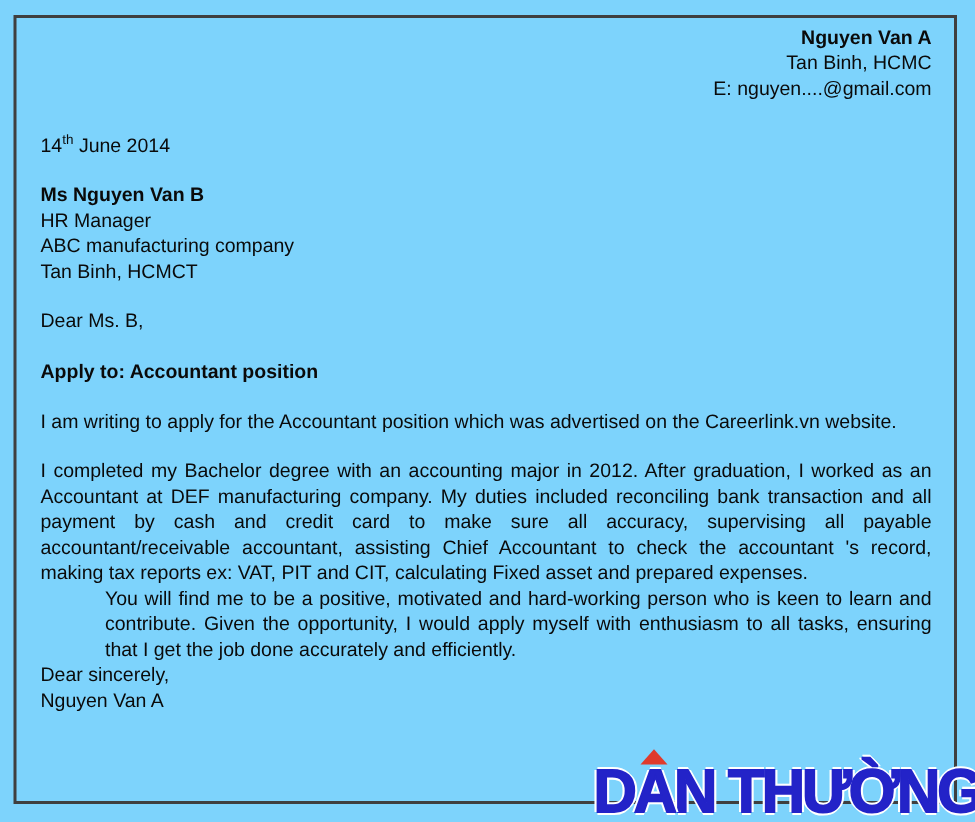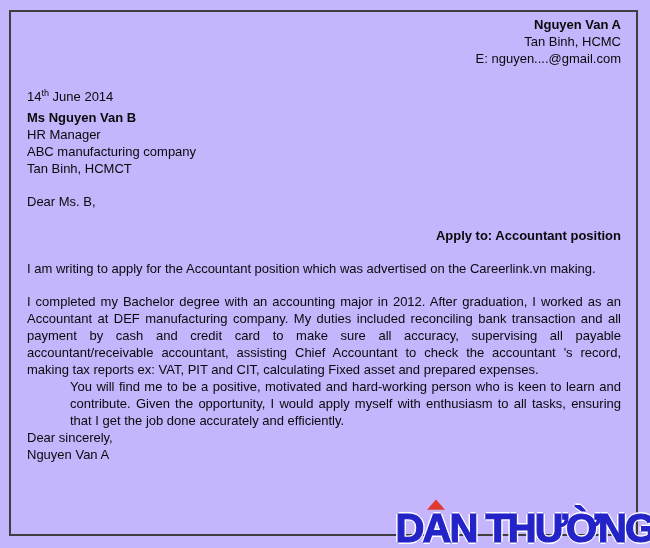--- a/index.html
+++ b/index.html
@@ -12,7 +12,7 @@
     position: relative;
     width: 650px;
     height: 548px;
-    background: #c4b5fd;
+    background: #7dd3fc;
     overflow: hidden;
   }
   .letter {

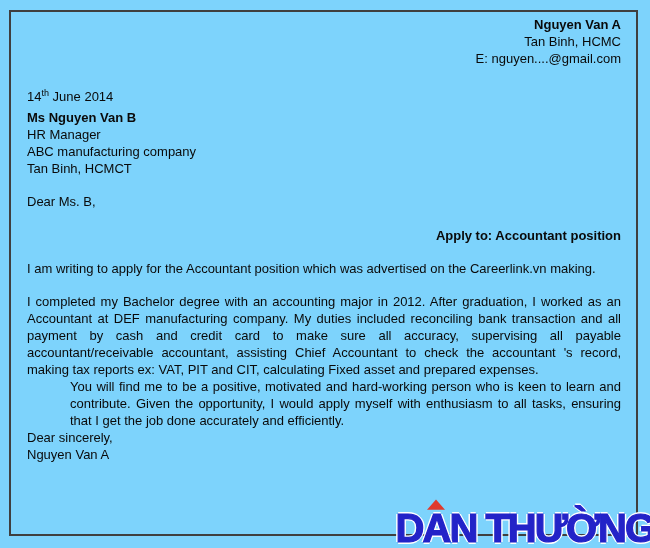--- a/index.html
+++ b/index.html
@@ -36,7 +36,7 @@
     line-height: 0;
     vertical-align: super;
   }
-  .recipient { margin-top: 4px; }
+  .recipient { margin-top: 16px; }
   .salutation { margin-top: 16px; }
   .subject { margin-top: 17px; font-weight: bold; text-align: right; }
   p.body-par {

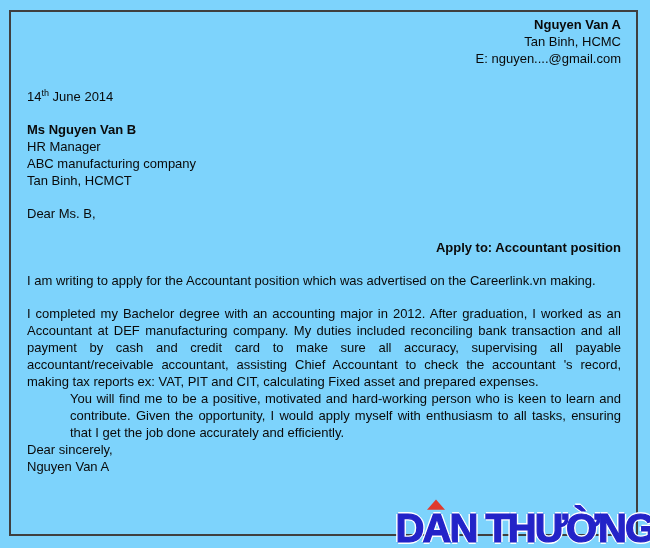--- a/index.html
+++ b/index.html
@@ -38,7 +38,7 @@
   }
   .recipient { margin-top: 16px; }
   .salutation { margin-top: 16px; }
-  .subject { margin-top: 17px; font-weight: bold; text-align: right; }
+  .subject { margin-top: 17px; font-weight: bold; }
   p.body-par {
     margin: 16px 0 0 0;
     text-align: justify;

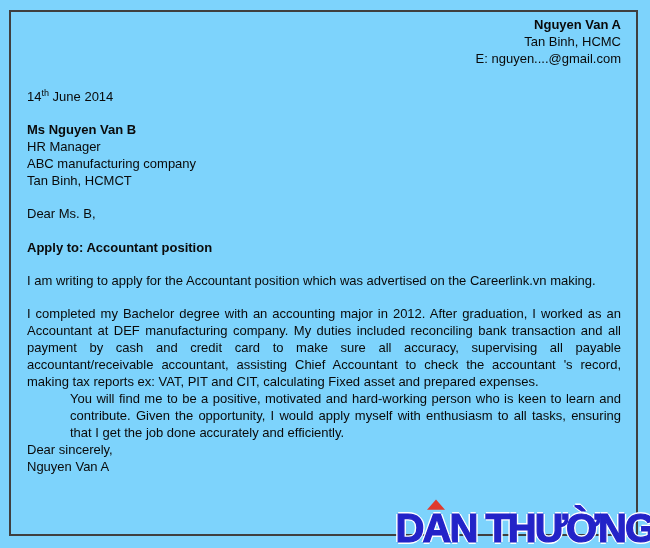--- a/index.html
+++ b/index.html
@@ -107,7 +107,7 @@
 
     <div class="subject">Apply to: Accountant position</div>
 
-    <p class="body-par">I am writing to apply for the Accountant position which was advertised on the Careerlink.vn making.</p>
+    <p class="body-par">I am writing to apply for the Accountant position which was advertised on the Careerlink.vn website.</p>
 
     <p class="body-par">I completed my Bachelor degree with an accounting major in 2012. After graduation, I worked as an Accountant at DEF manufacturing company. My duties included reconciling bank transaction and all payment by cash and credit card to make sure all accuracy, supervising all payable accountant/receivable accountant, assisting Chief Accountant to check the accountant 's record, making tax reports ex: VAT, PIT and CIT, calculating Fixed asset and prepared expenses.</p>
     <p class="body-par joined">You will find me to be a positive, motivated and hard-working person who is keen to learn and contribute. Given the opportunity, I would apply myself with enthusiasm to all tasks, ensuring that I get the job done accurately and efficiently.</p>

